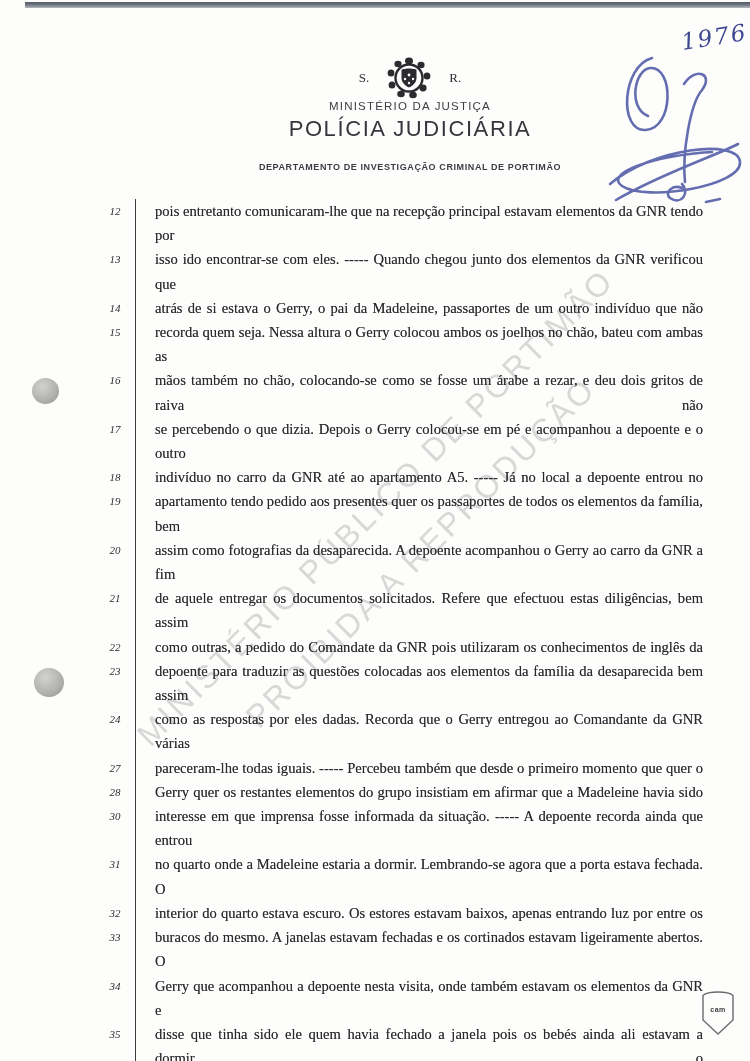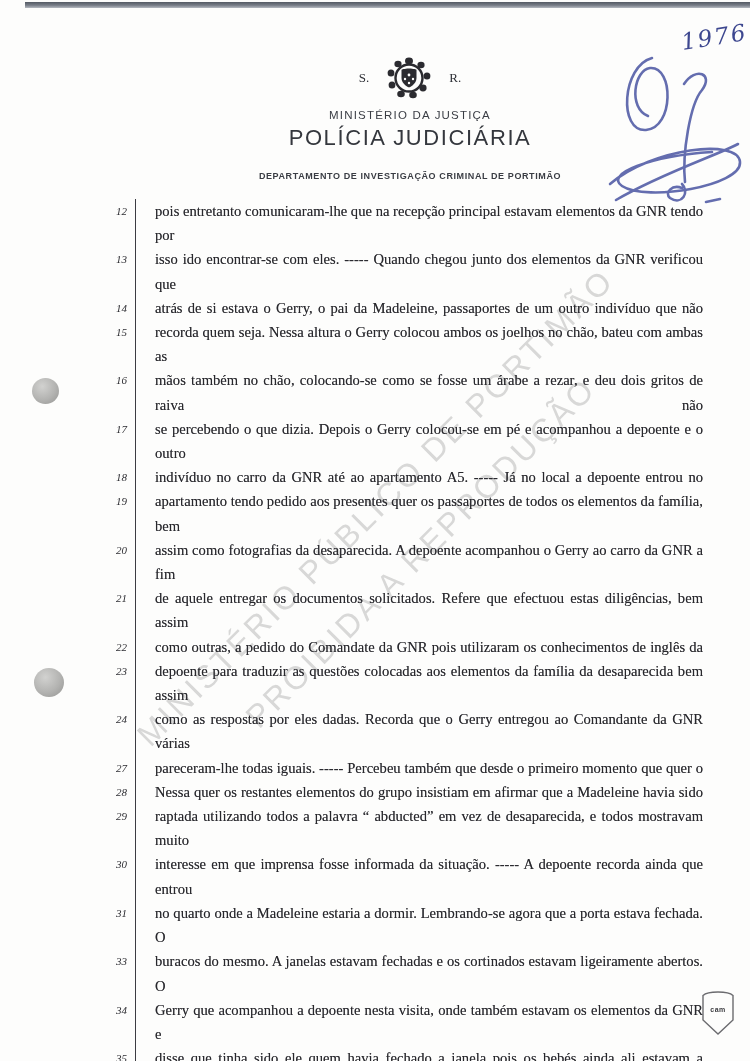--- a/index.html
+++ b/index.html
@@ -20,7 +20,7 @@
   .header{position:absolute;top:56px;left:70px;width:680px;text-align:center;z-index:4;}
   .crest-row{display:inline-flex;align-items:center;gap:17px;}
   .initial{font-size:13px;color:#2f3137;}
-  .ministry{margin-top:9px;font-family:"Liberation Sans",sans-serif;font-size:11.5px;
+  .ministry{font-family:"Liberation Sans",sans-serif;font-size:11.5px;
     letter-spacing:1.2px;color:#3a3d44;}
   .pj-title{margin-top:4px;font-family:"Liberation Sans",sans-serif;font-size:22px;
     letter-spacing:1.6px;color:#34373d;}

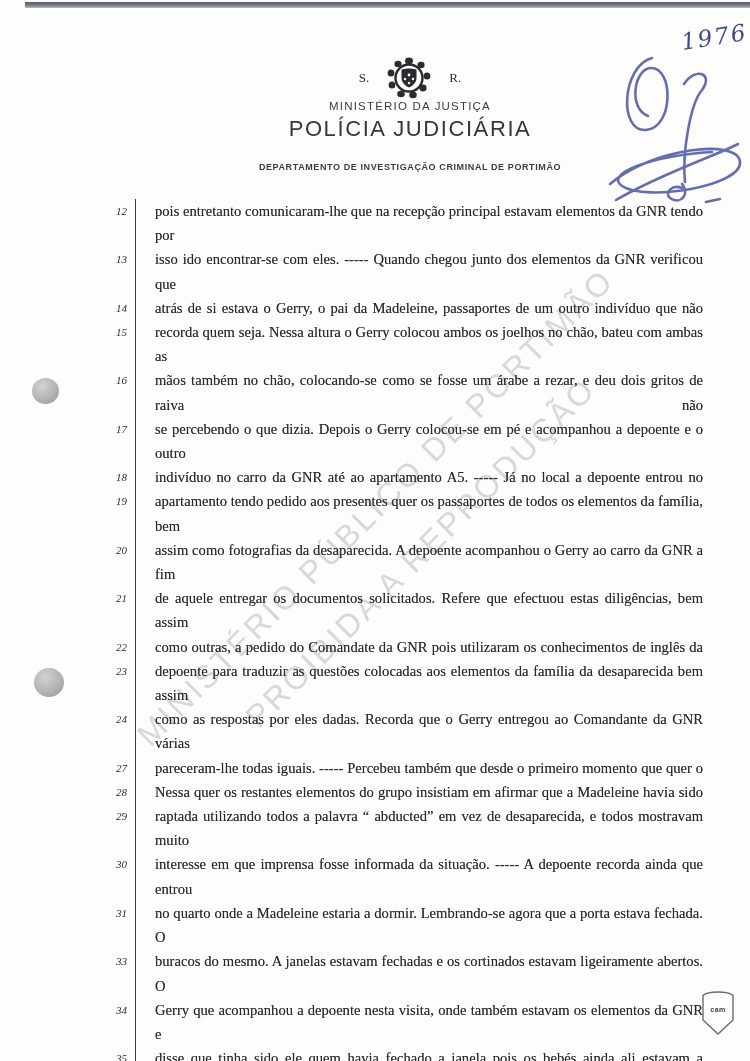--- a/index.html
+++ b/index.html
@@ -36,7 +36,7 @@
   
   .body-lines{position:absolute;top:199px;left:103px;width:600px;z-index:3;}
   .line-row{display:flex;line-height:24.2px;}
-  .line-num{flex:none;width:24px;text-align:right;padding-right:8px;font-style:italic;
+  .line-num{flex:none;width:24px;text-align:center;padding-right:8px;font-style:italic;
     font-size:11px;color:#2e2e33;}
   .line-text{flex:1;border-left:1px solid #3c3c42;padding-left:19px;
     font-size:14.6px;color:#28282d;text-align:justify;text-align-last:justify;

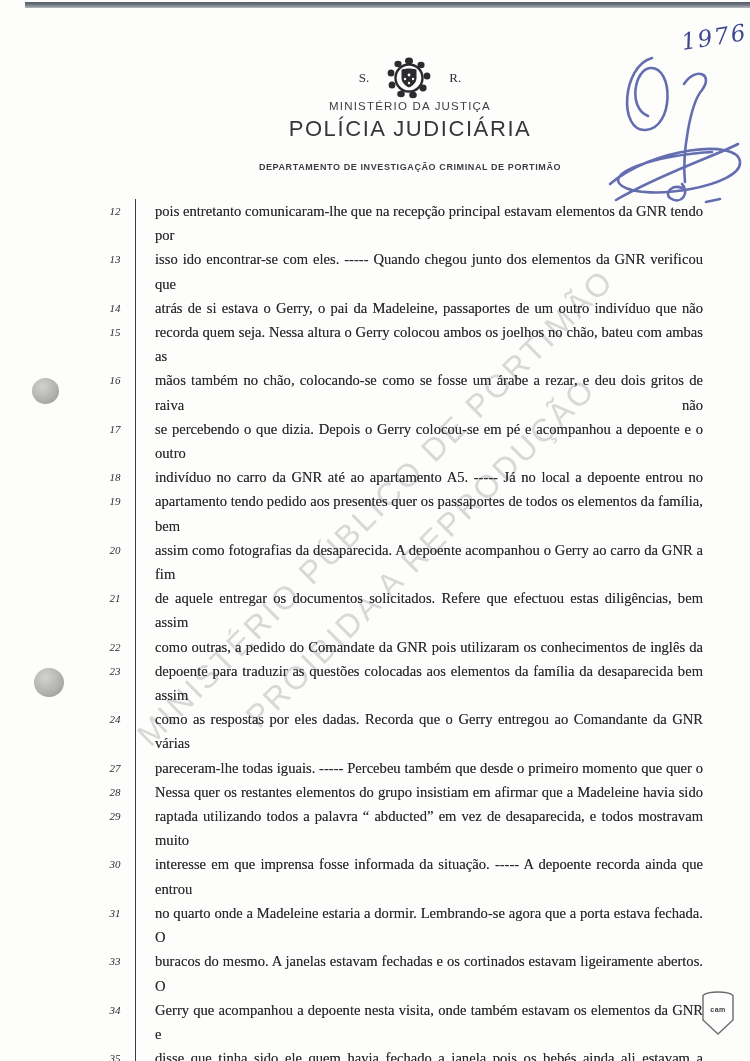--- a/index.html
+++ b/index.html
@@ -184,7 +184,7 @@
 
     <div class="line-row">
       <span class="line-num">28</span>
-      <span class="line-text">Nessa quer os restantes elementos do grupo insistiam em afirmar que a Madeleine havia sido</span>
+      <span class="line-text">Gerry quer os restantes elementos do grupo insistiam em afirmar que a Madeleine havia sido</span>
     </div>
 
     <div class="line-row">

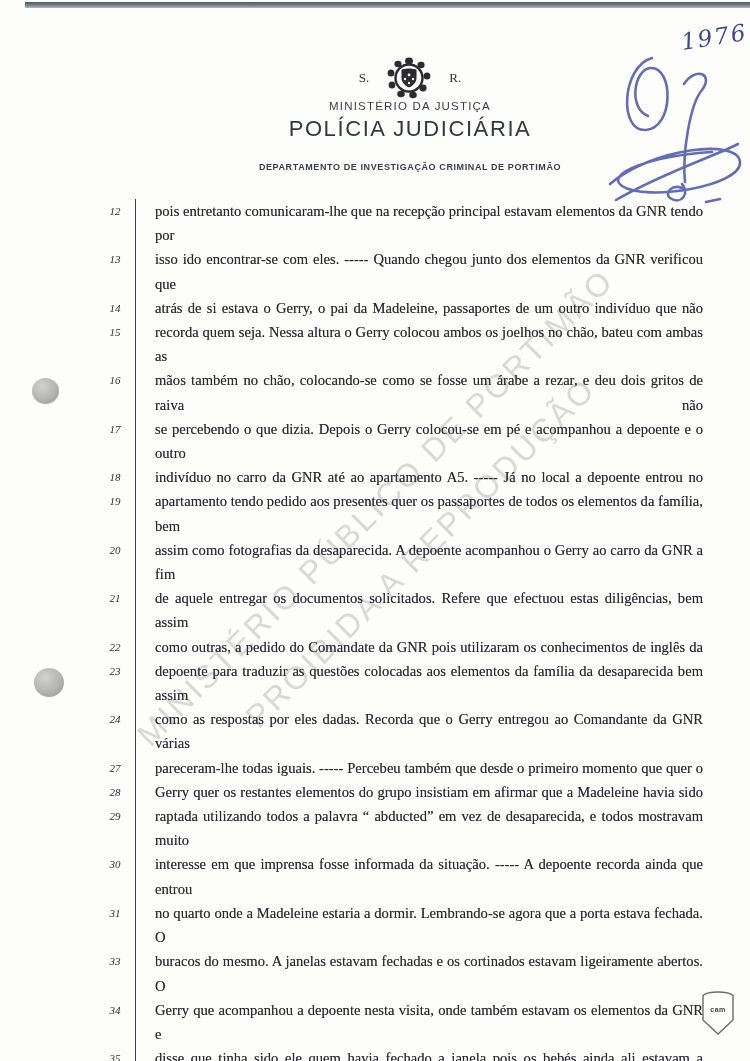--- a/index.html
+++ b/index.html
@@ -187,10 +187,6 @@
       <span class="line-text">Gerry quer os restantes elementos do grupo insistiam em afirmar que a Madeleine havia sido</span>
     </div>
 
-    <div class="line-row">
-      <span class="line-num">29</span>
-      <span class="line-text">raptada utilizando todos a palavra “ abducted” em vez de desaparecida, e todos mostravam muito</span>
-    </div>
 
     <div class="line-row">
       <span class="line-num">30</span>

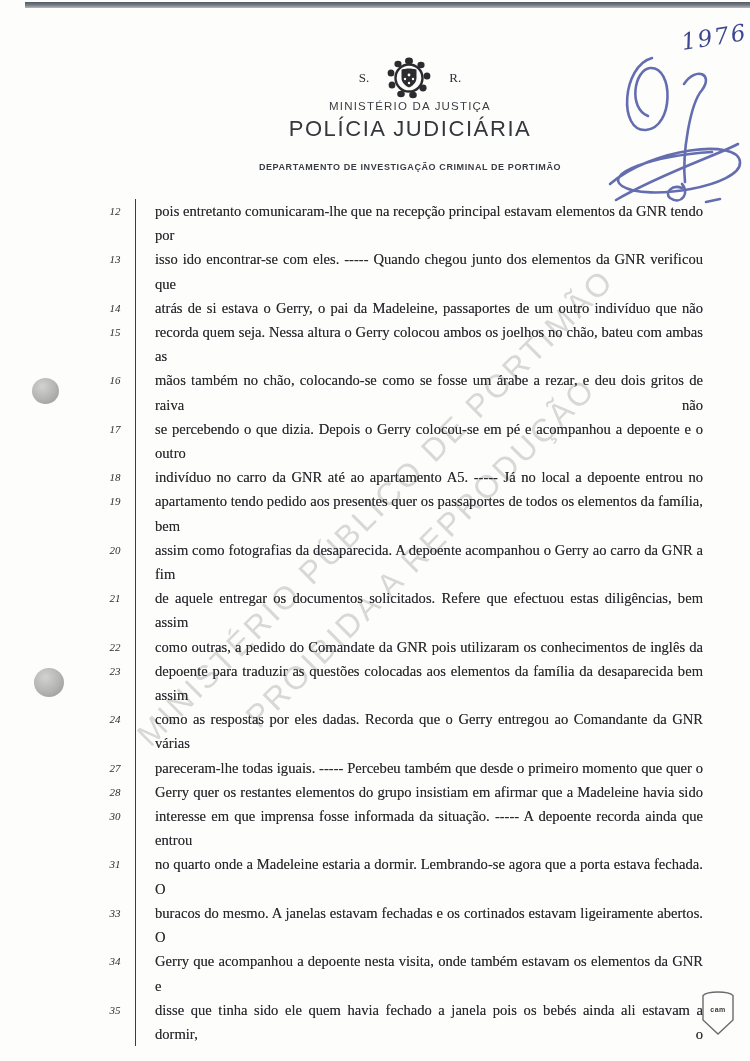--- a/index.html
+++ b/index.html
@@ -198,6 +198,10 @@
       <span class="line-text">no quarto onde a Madeleine estaria a dormir. Lembrando-se agora que a porta estava fechada. O</span>
     </div>
 
+    <div class="line-row">
+      <span class="line-num">32</span>
+      <span class="line-text">interior do quarto estava escuro. Os estores estavam baixos, apenas entrando luz por entre os</span>
+    </div>
 
     <div class="line-row">
       <span class="line-num">33</span>

